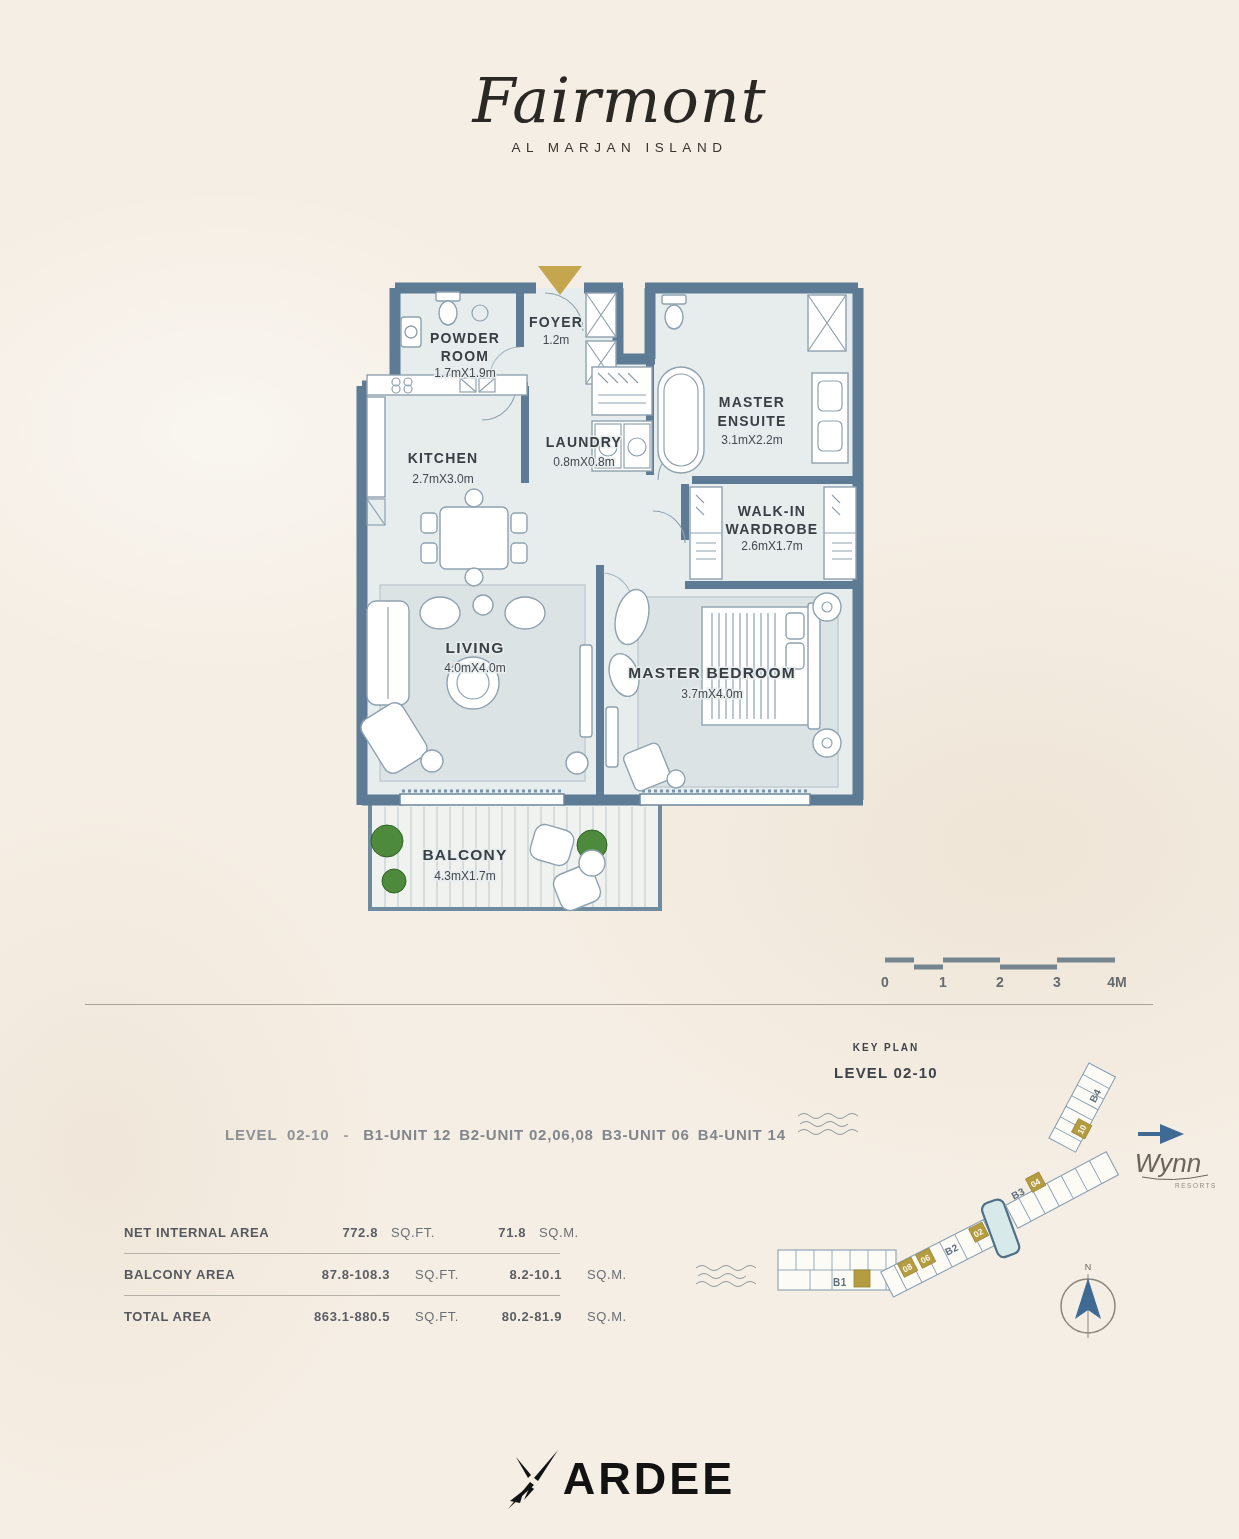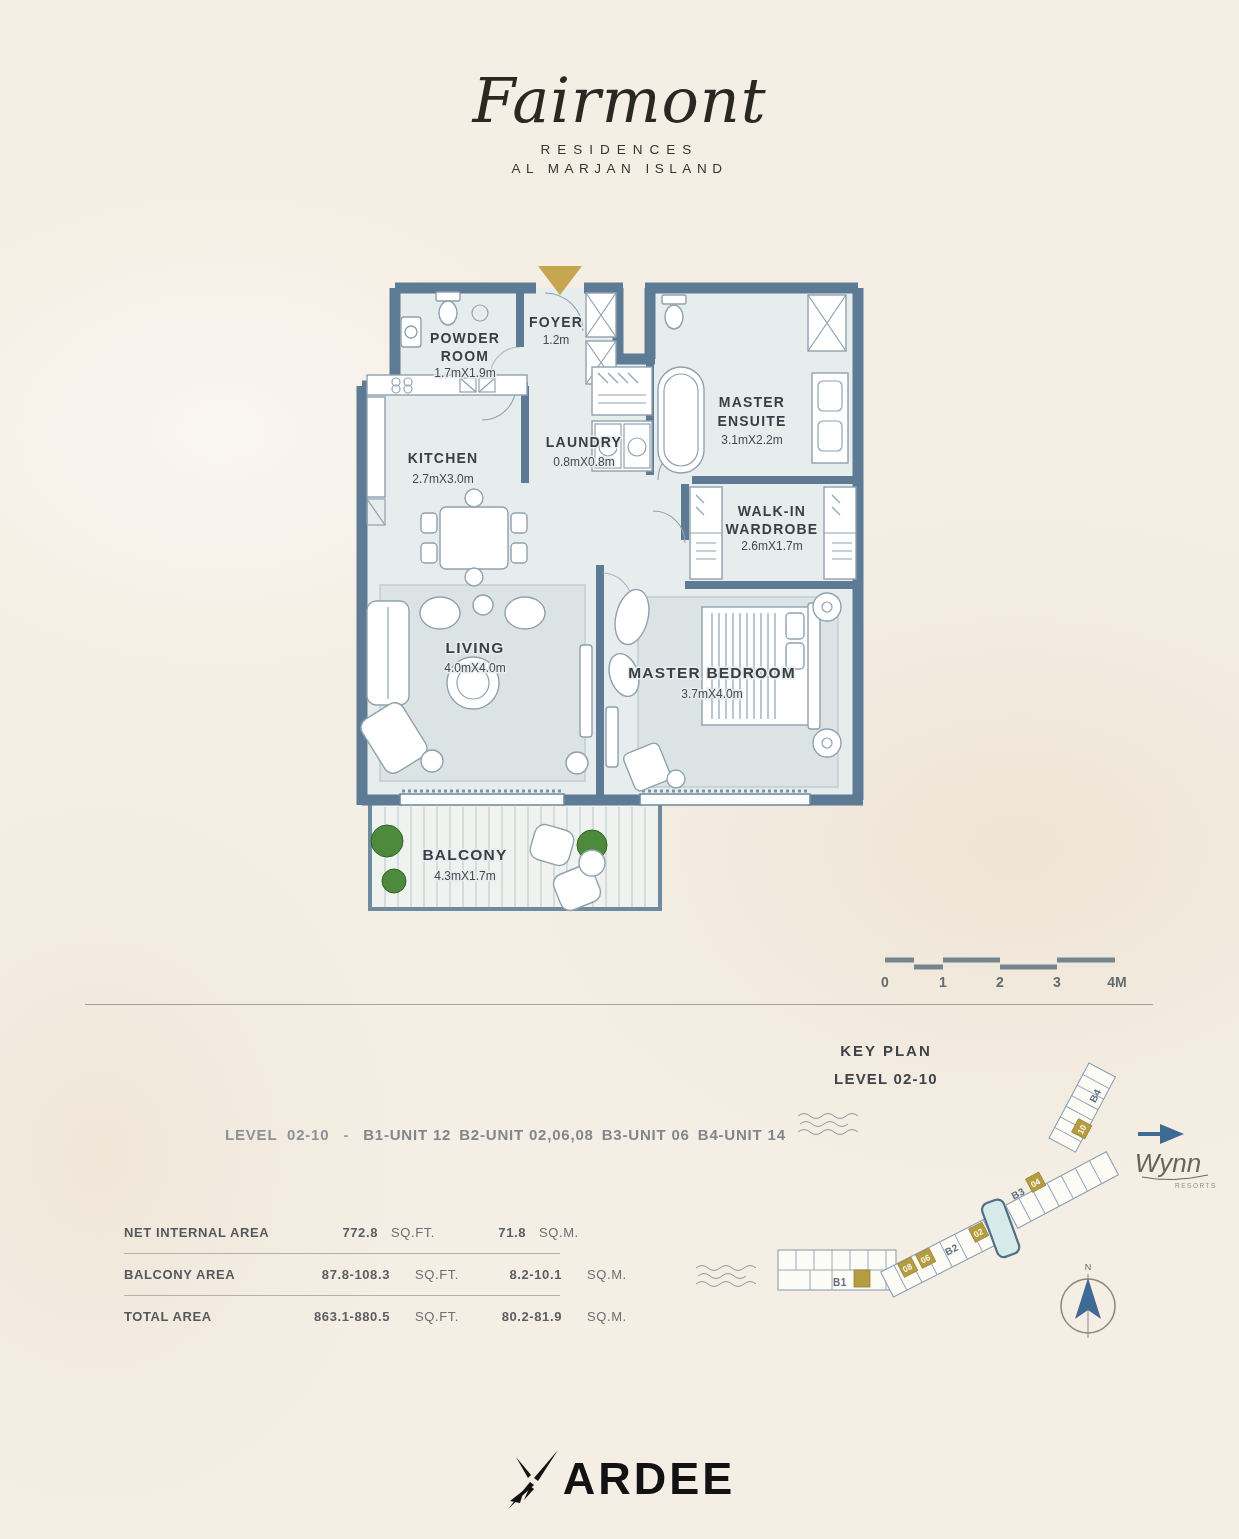--- a/index.html
+++ b/index.html
@@ -72,7 +72,6 @@
 
   <div class="brand">
     <div class="brand-script">Fairmont</div>
-    <div class="brand-sub">RESIDENCES</div>
     <div class="brand-sub2">AL MARJAN ISLAND</div>
   </div>
 

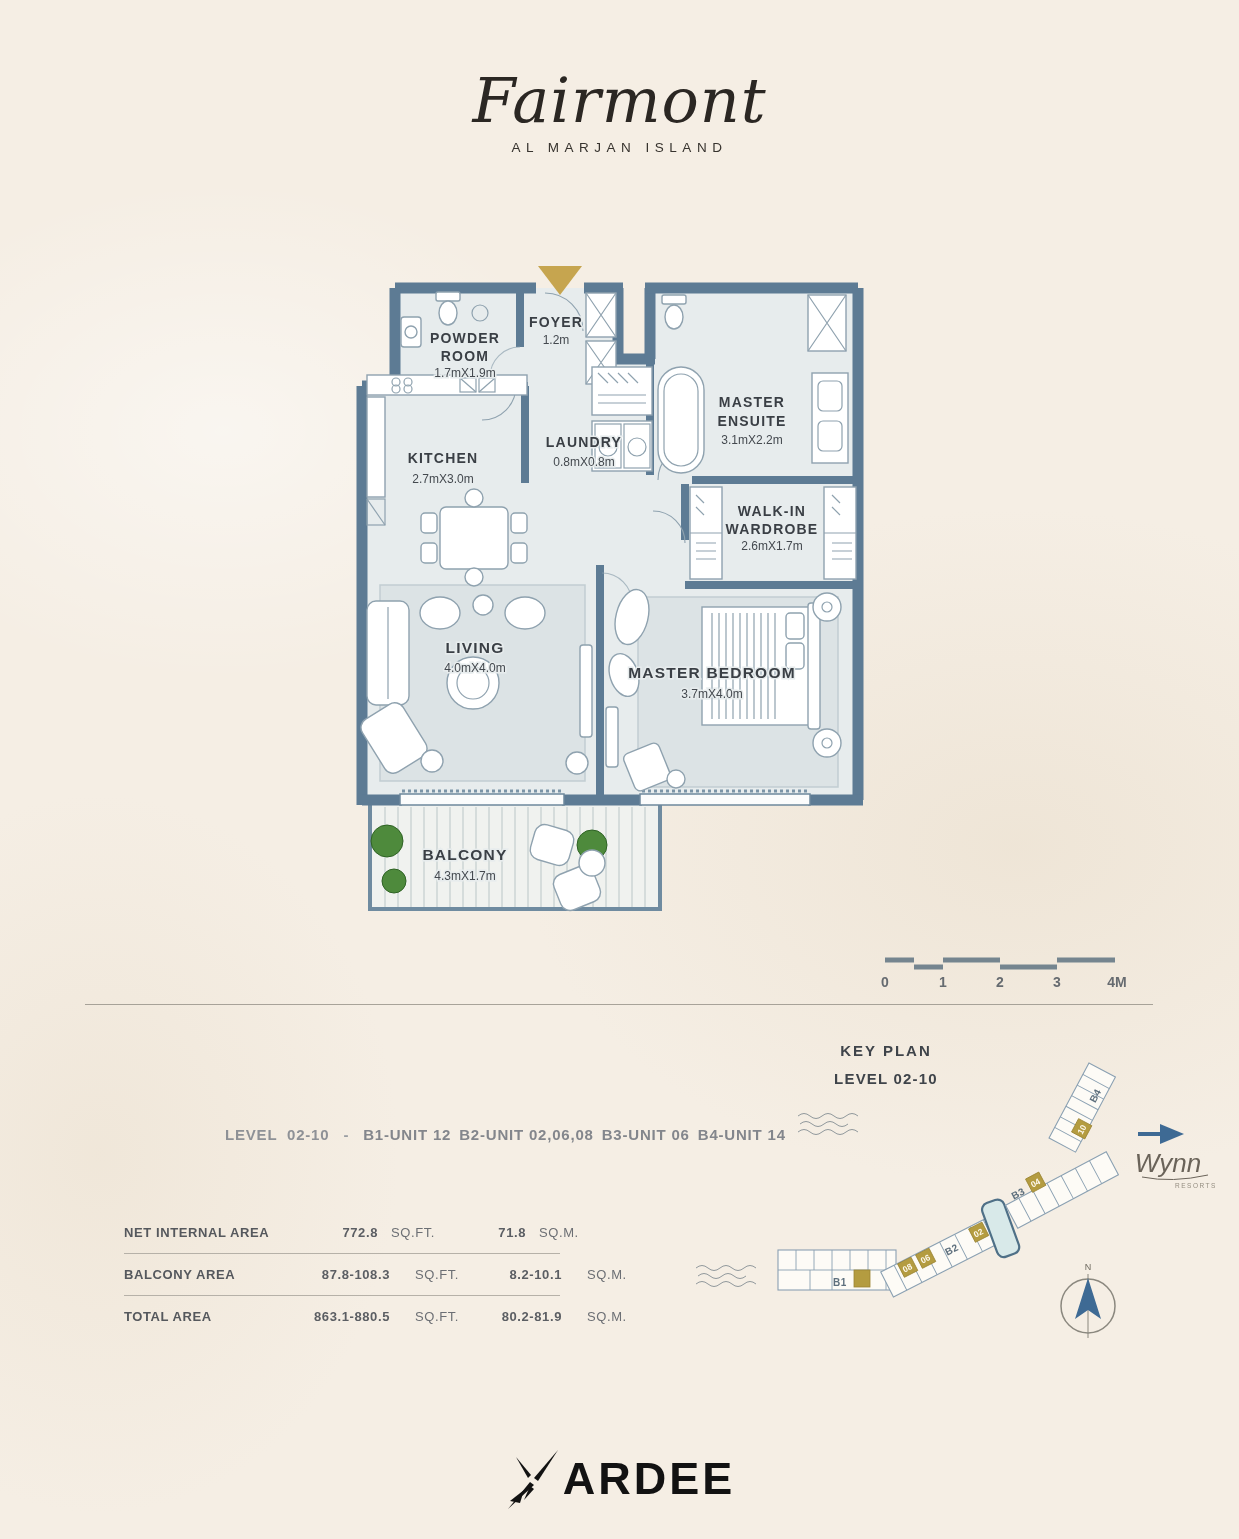--- a/index.html
+++ b/index.html
@@ -53,7 +53,7 @@
   .a-unit{padding-left:13px;color:#6c6f74;font-weight:500;}
   
   .keyplan-head{position:absolute;left:780px;top:1042px;width:212px;text-align:center;color:#3f444a;}
-  .kp-title{font-size:15px;font-weight:600;letter-spacing:2px;}
+  .kp-title{font-size:10px;font-weight:600;letter-spacing:2px;}
   .kp-level{font-size:15px;font-weight:600;letter-spacing:1.2px;margin-top:11px;}
   .kp-bldg{stroke:#8aa0b2;stroke-width:1.1;fill:#fdfbf6;}
   .kp-line{stroke:#8aa0b2;stroke-width:.9;fill:none;}

